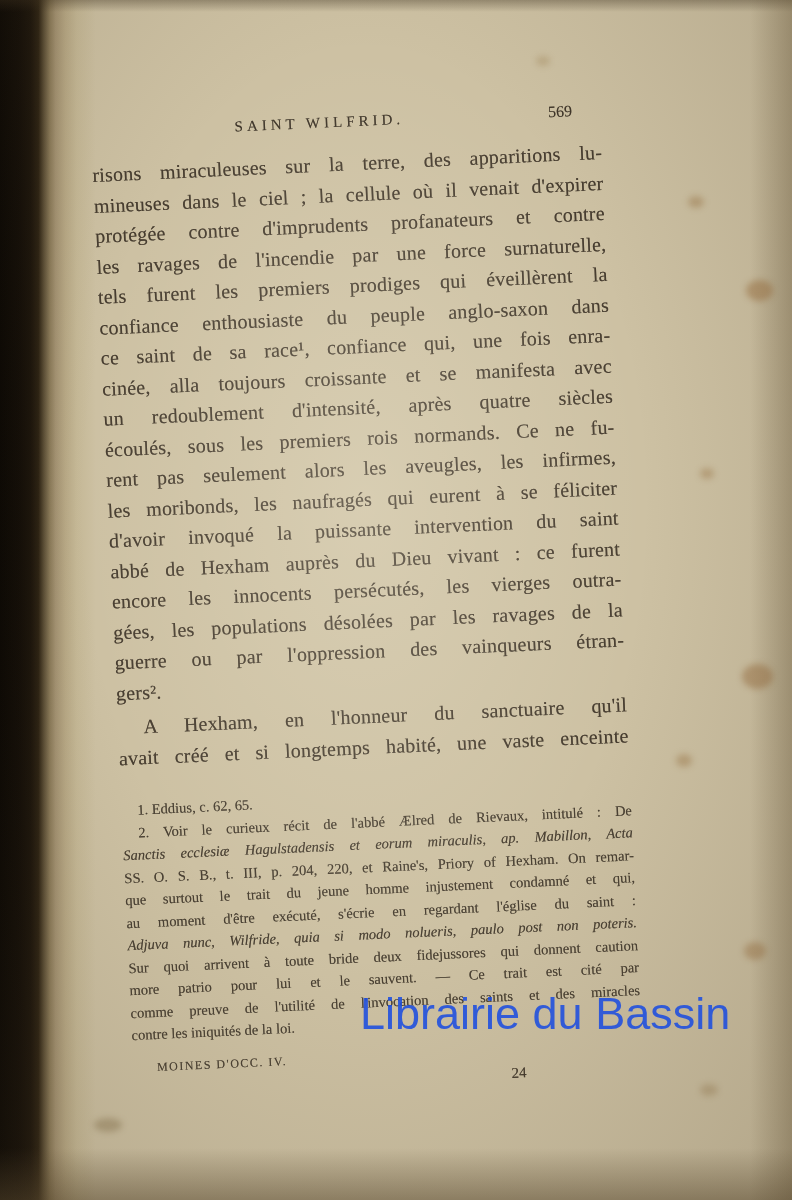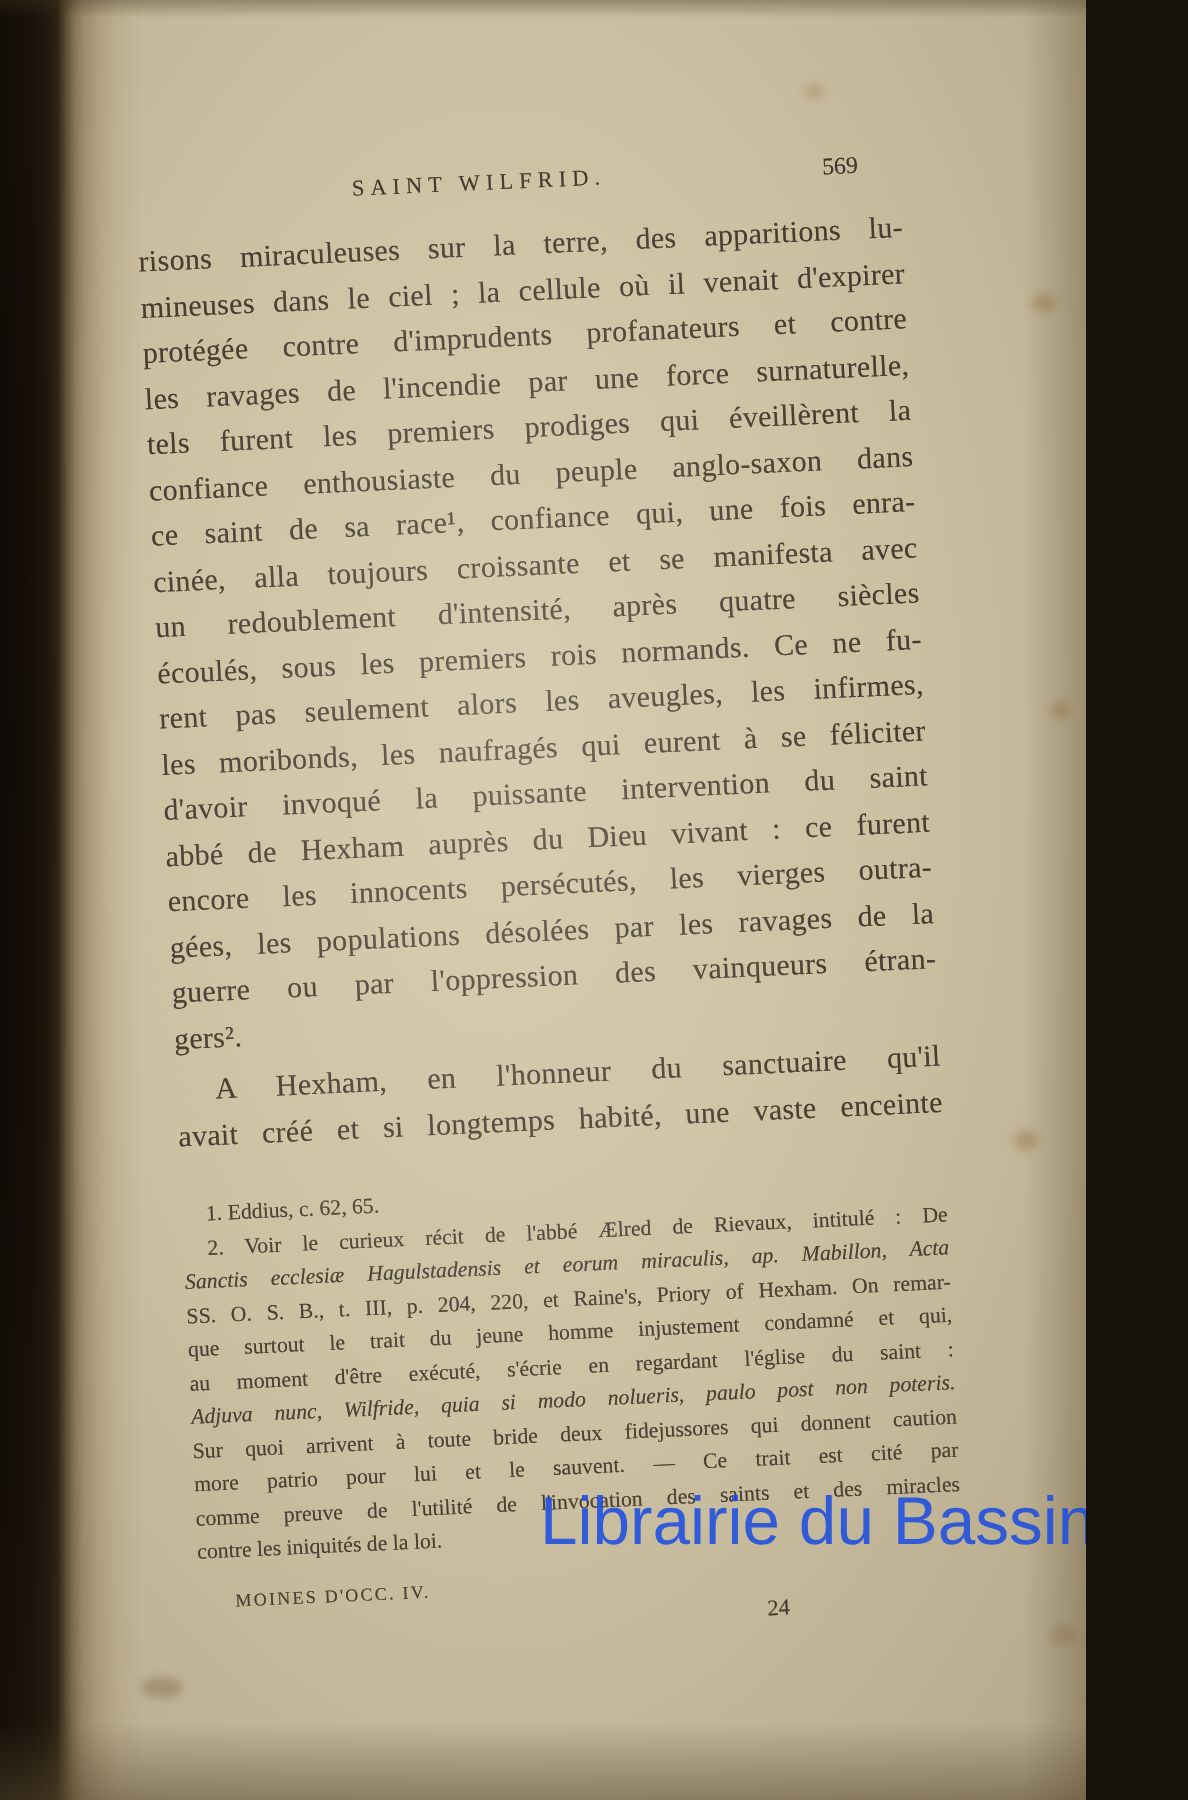--- a/index.html
+++ b/index.html
@@ -4,7 +4,7 @@
 <style>
   html,body{margin:0;padding:0;}
   body{width:792px;height:1200px;background:#16110a;font-family:"Liberation Serif","DejaVu Serif",serif;}
-  .photo{position:relative;width:724px;height:1200px;background-color:#cdc1a3;overflow:hidden;}
+  .photo{position:relative;width:792px;height:1200px;background-color:#cdc1a3;overflow:hidden;}
 
   
   .spine{position:absolute;left:0;top:0;width:96px;height:100%;

